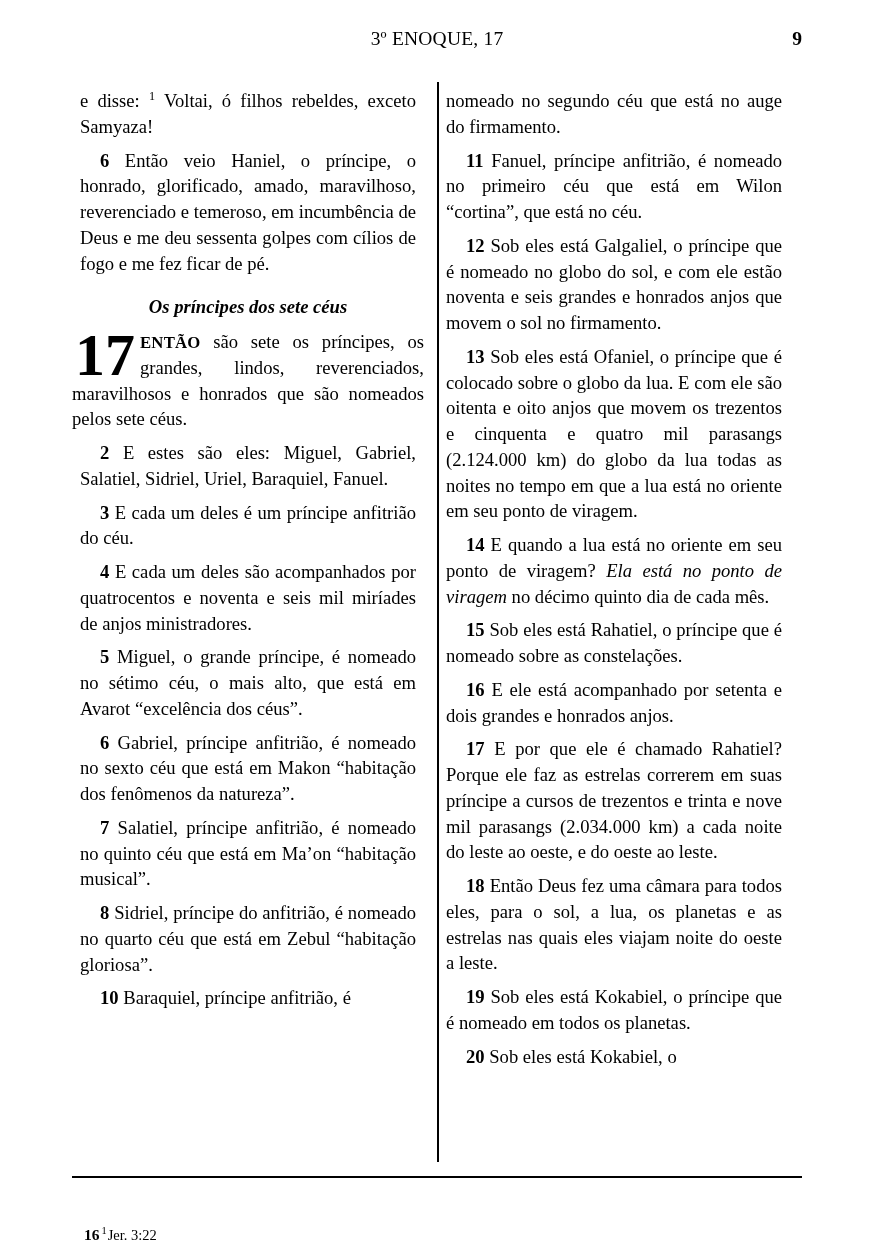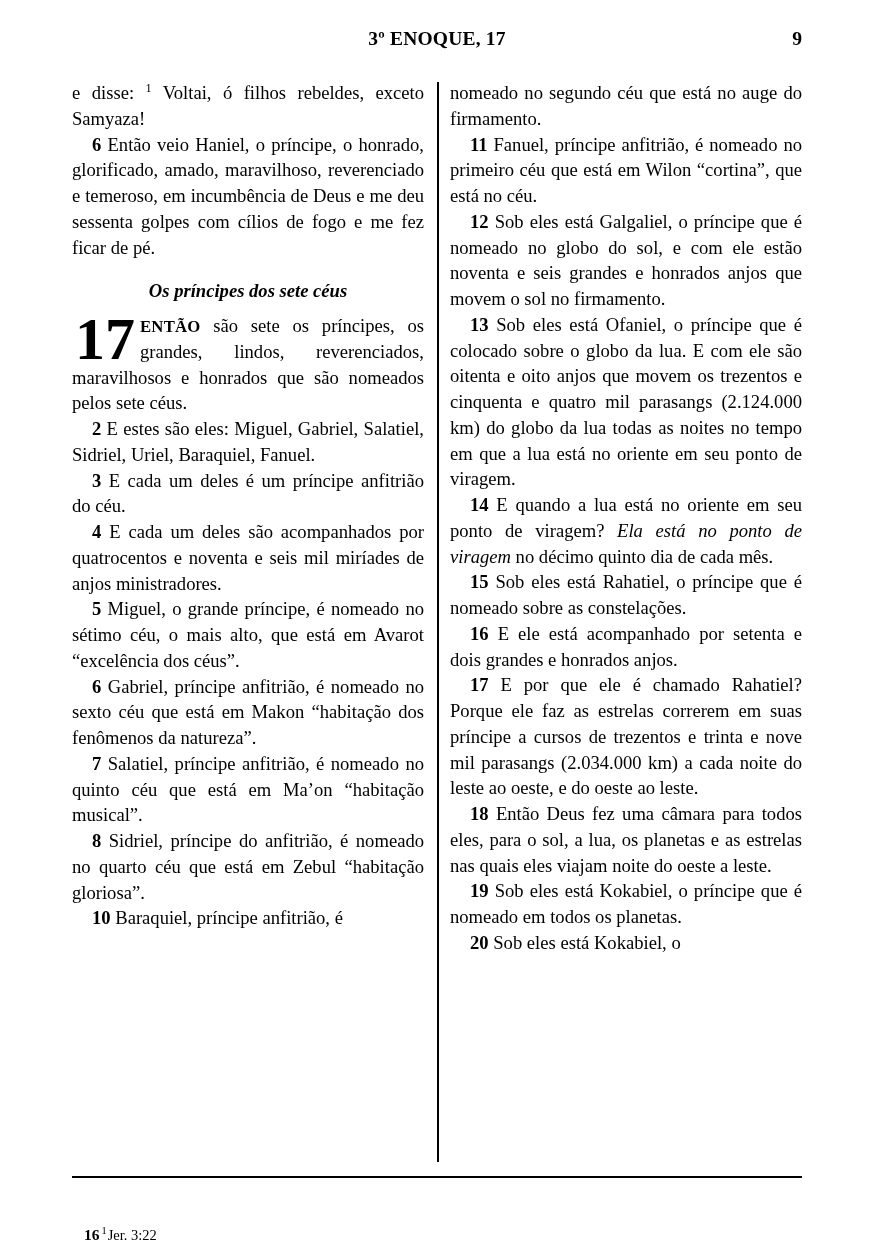--- a/index.html
+++ b/index.html
@@ -37,7 +37,7 @@
     left: 0;
     right: 0;
     text-align: center;
-    font-weight: bold;
+    font-weight: normal;
     font-size: 19.5px;
     letter-spacing: 0.2px;
   }

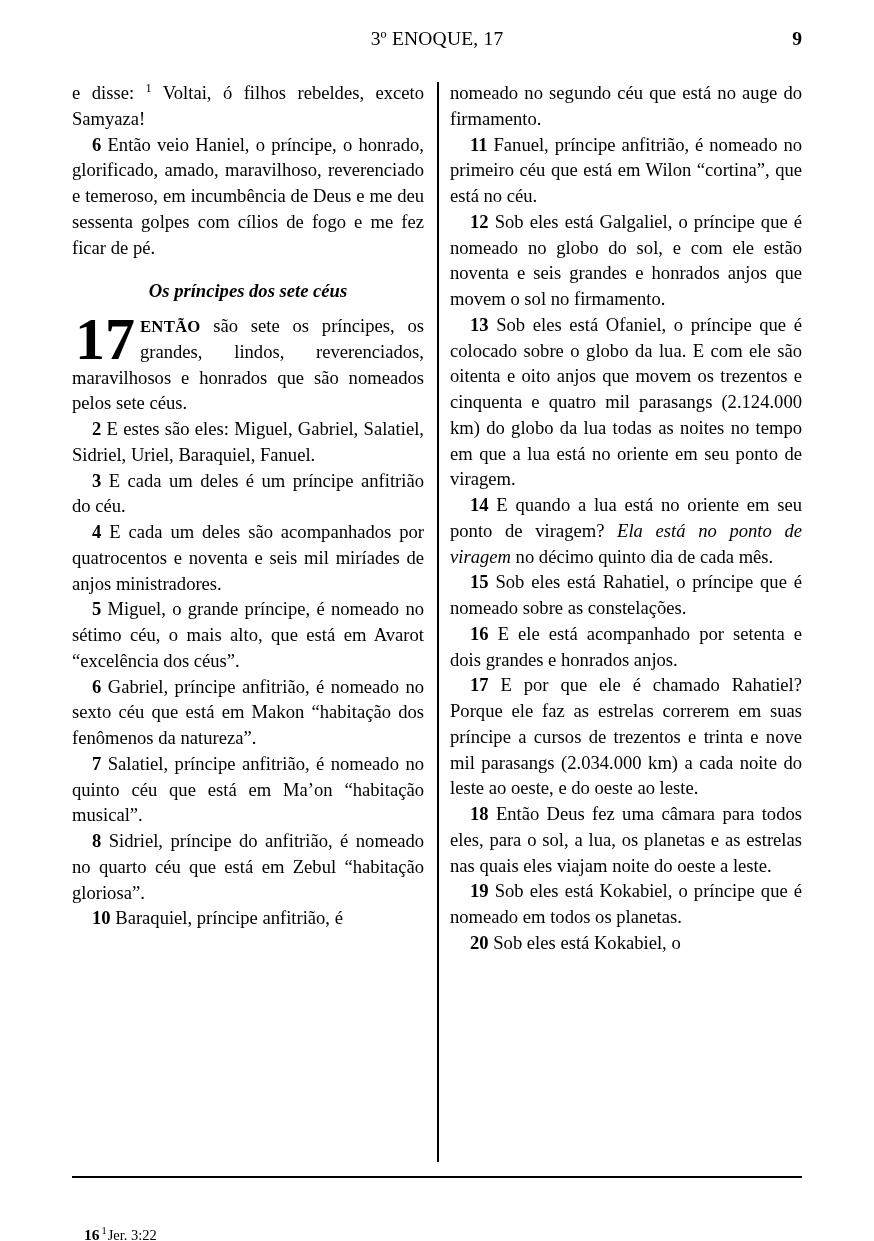--- a/index.html
+++ b/index.html
@@ -81,7 +81,7 @@
   }
 
   p.v {
-    margin: 0;
+    margin: 8px;
     text-indent: 20px;
   }
   p.v.noindent { text-indent: 0; }

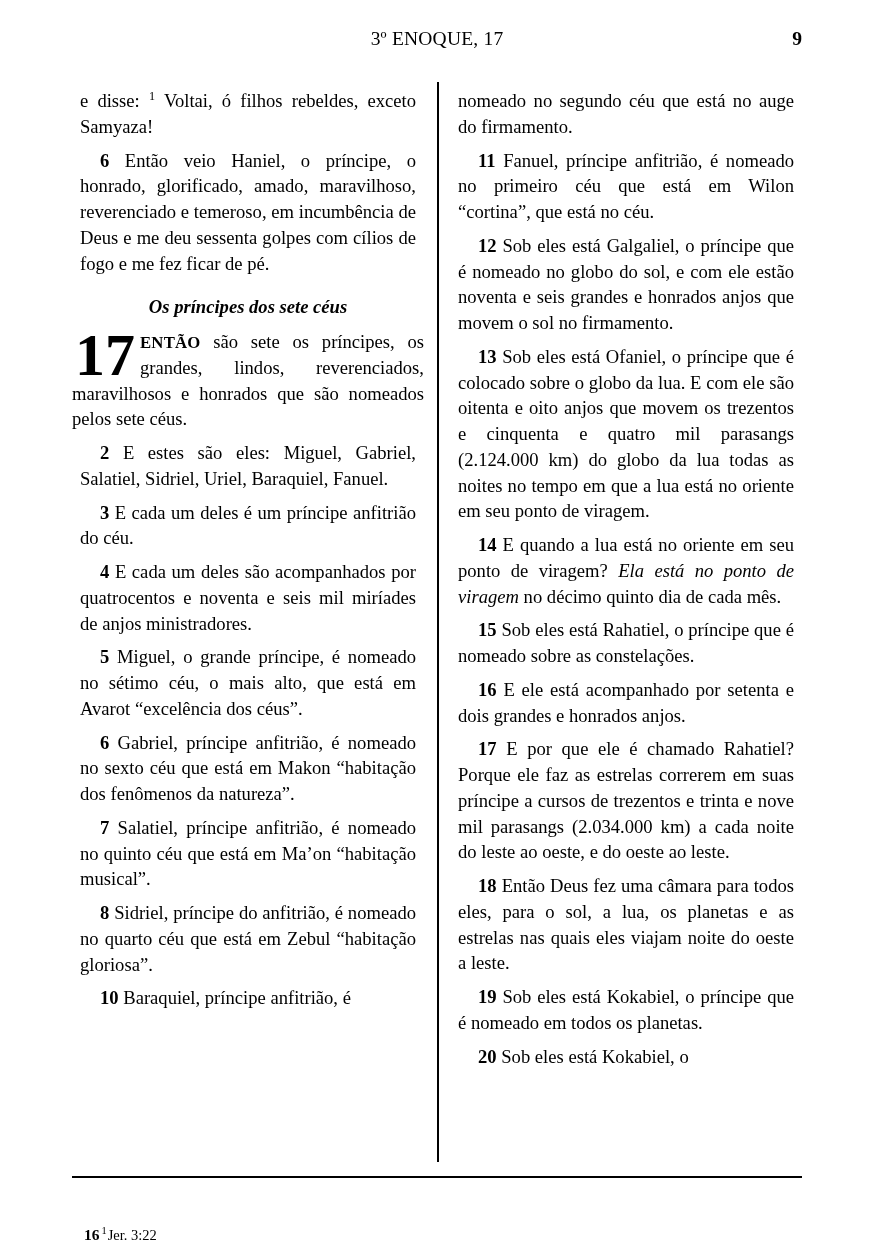--- a/index.html
+++ b/index.html
@@ -69,7 +69,7 @@
     hyphens: manual;
   }
   .col-left  { left: 0; }
-  .col-right { left: 378px; }
+  .col-right { left: 366px; }
 
   .col-divider {
     position: absolute;

